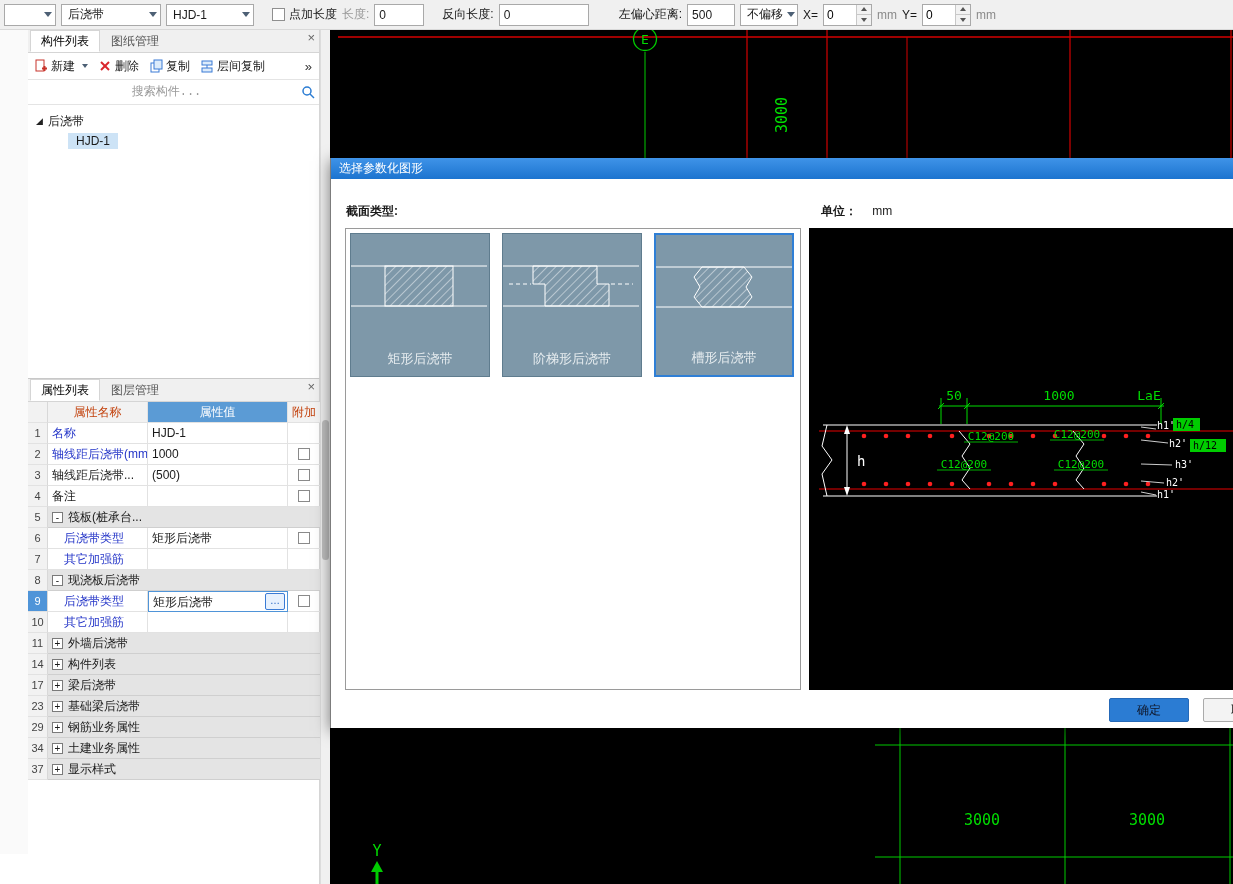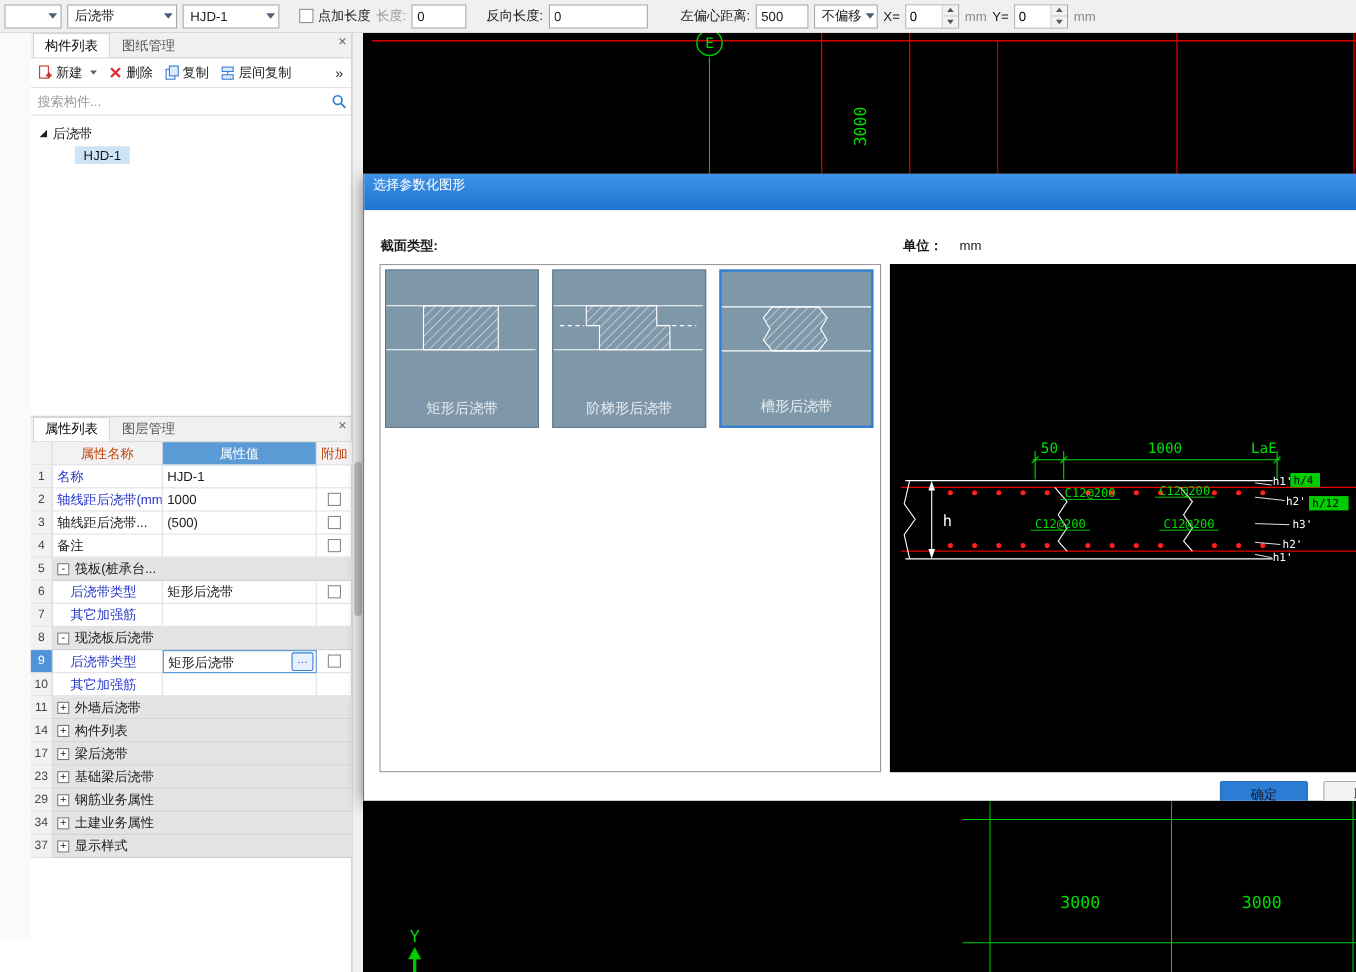--- a/index.html
+++ b/index.html
@@ -49,7 +49,7 @@
   .ptb-btn{display:flex;align-items:center;gap:3px;padding:2px 3px;}
   .overflow-btn{margin-left:auto;color:#333;padding-right:4px;font-size:13px;}
   .search-row{height:24px;display:flex;align-items:center;border-bottom:1px solid #e4e4e4;padding:0 4px;}
-  .search-row input{flex:1;border:none;outline:none;font-size:12px;font-family:Liberation Sans, sans-serif;color:#333;}
+  .search-row input{flex:1;border:none;outline:none;font-size:12px;font-family:Liberation Mono, monospace;color:#333;text-align:center;}
   .search-row input::placeholder{color:#9a9a9a;}
   .tree{padding-top:6px;}
   .tree-root{display:flex;align-items:center;gap:5px;padding-left:8px;height:20px;}

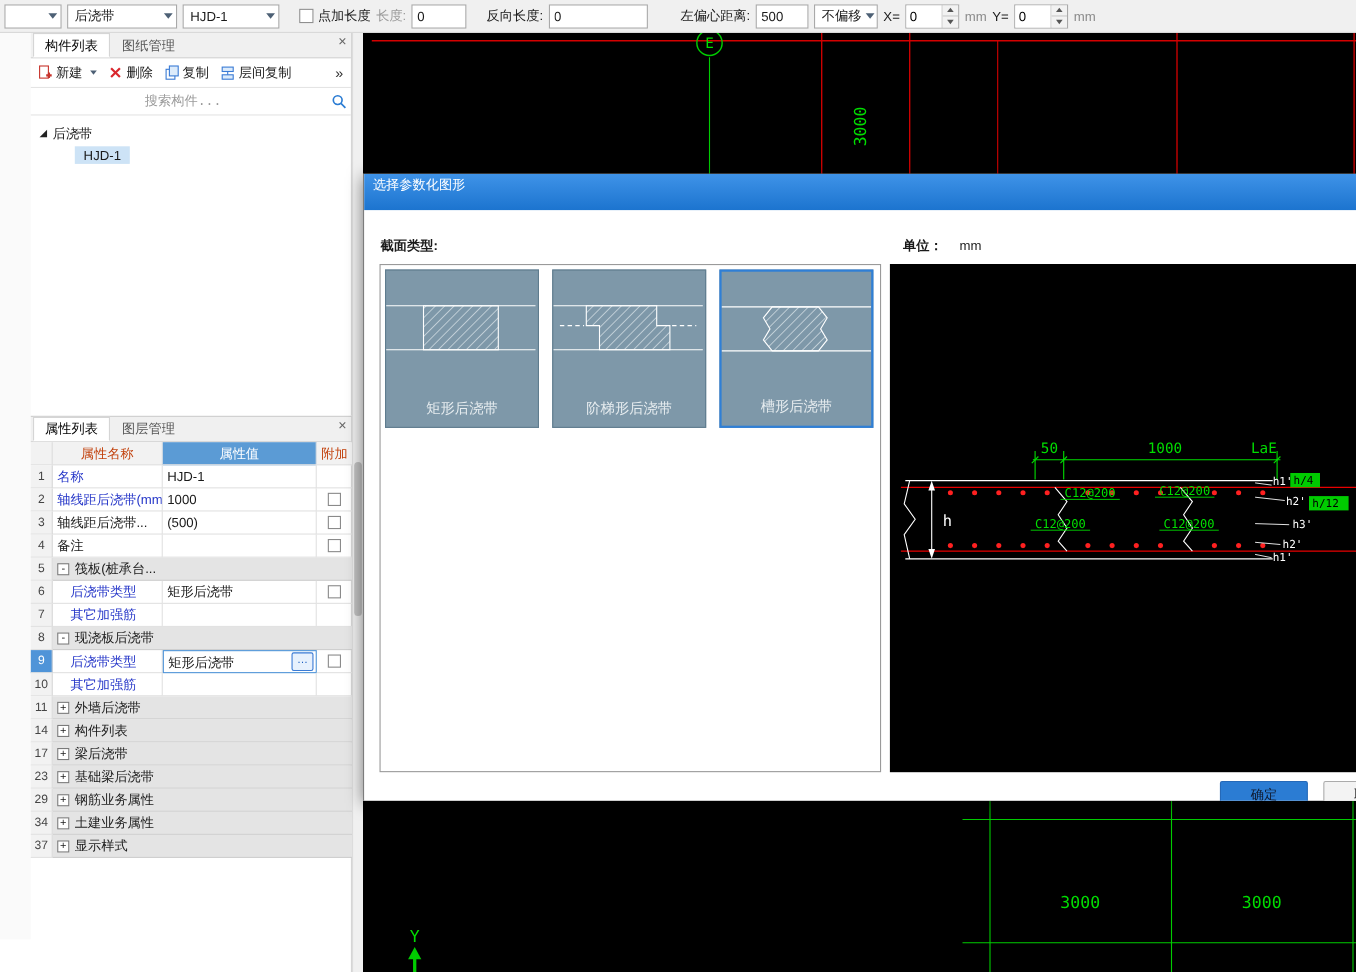--- a/index.html
+++ b/index.html
@@ -96,7 +96,7 @@
   
   .dialog{position:absolute;left:0;top:128px;width:903px;height:570px;background:#fff;overflow:hidden;
           box-shadow:0 3px 14px rgba(0,0,0,.5);border-left:1px solid #7c7c7c;}
-  .dialog-title{height:33px;background:linear-gradient(#3f93e8,#1c74cf);color:#fff;line-height:21px;
+  .dialog-title{height:21px;background:linear-gradient(#3f93e8,#1c74cf);color:#fff;line-height:21px;
                 padding-left:8px;font-size:12px;}
   .dialog-body{position:relative;height:549px;}
   .section-label{position:absolute;left:15px;top:24px;font-weight:bold;}

